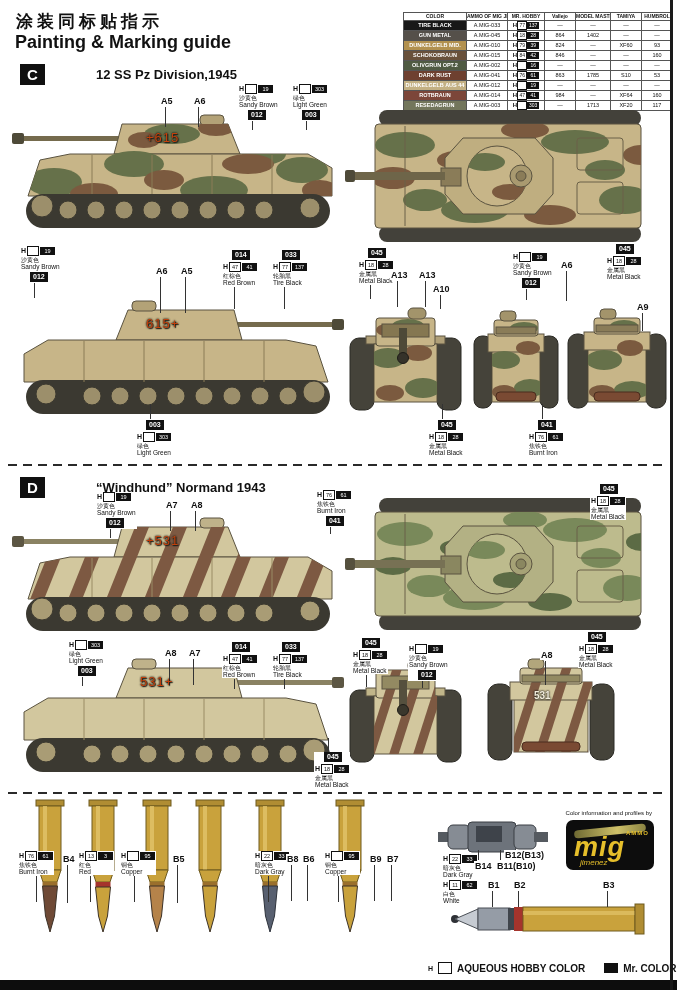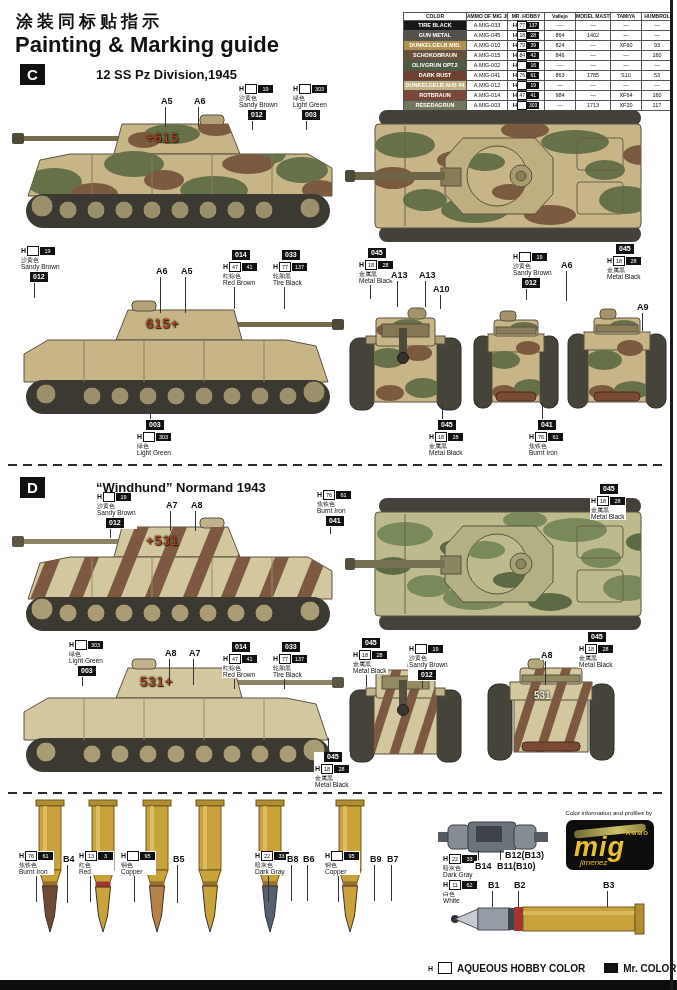--- a/index.html
+++ b/index.html
@@ -7,7 +7,7 @@
         font-family:"Liberation Sans","DejaVu Sans",sans-serif;color:#111;}
   
   .title-zh{position:absolute;left:16px;top:10px;font-size:17px;font-weight:bold;letter-spacing:4px;}
-  .title-en{position:absolute;left:15px;top:32px;font-size:22px;font-weight:bold;}
+  .title-en{position:absolute;left:15px;top:32px;font-size:18px;font-weight:bold;}
   
   .ptable{position:absolute;left:403px;top:12px;width:264px;border-collapse:collapse;table-layout:fixed;}
   .ptable th,.ptable td{border:1px solid #555;font-size:5.5px;text-align:center;padding:0;height:7px;line-height:7px;overflow:hidden;white-space:nowrap;}

